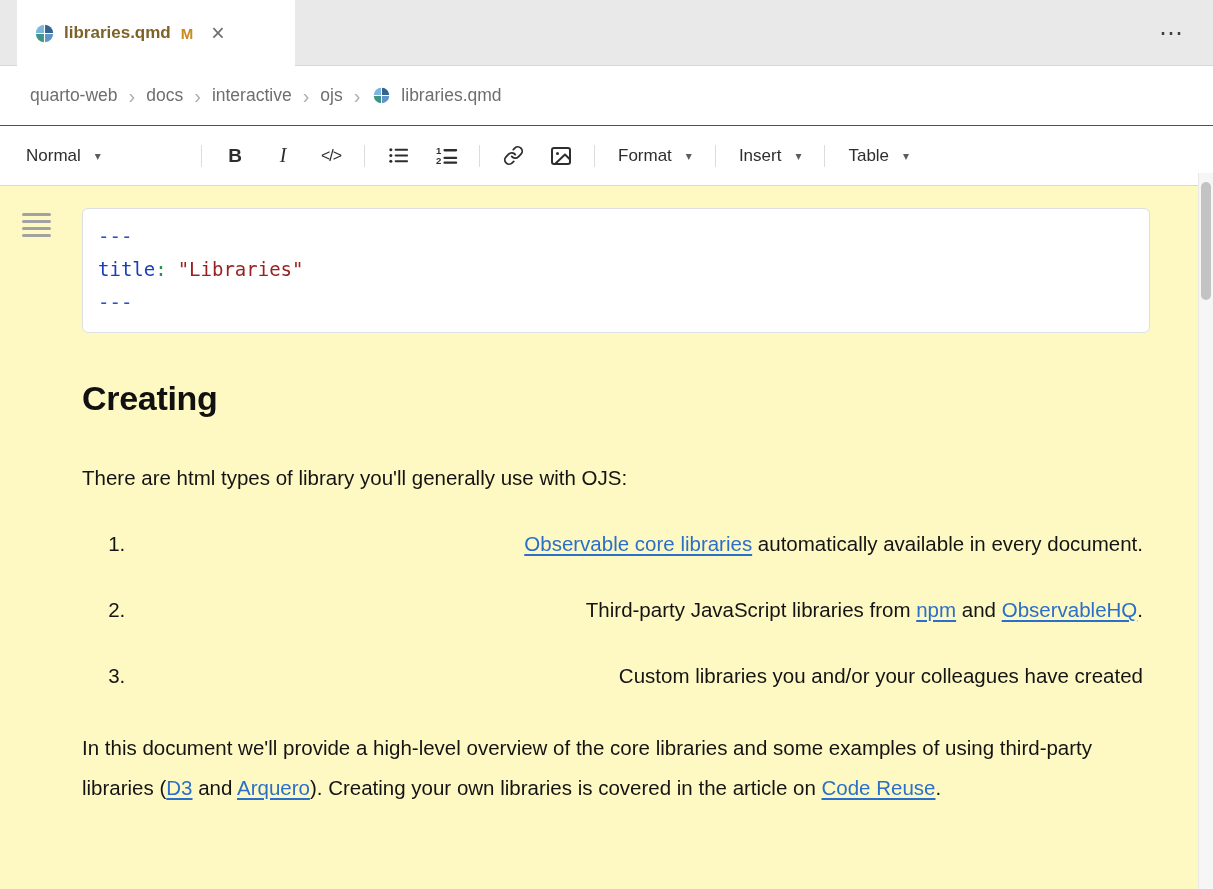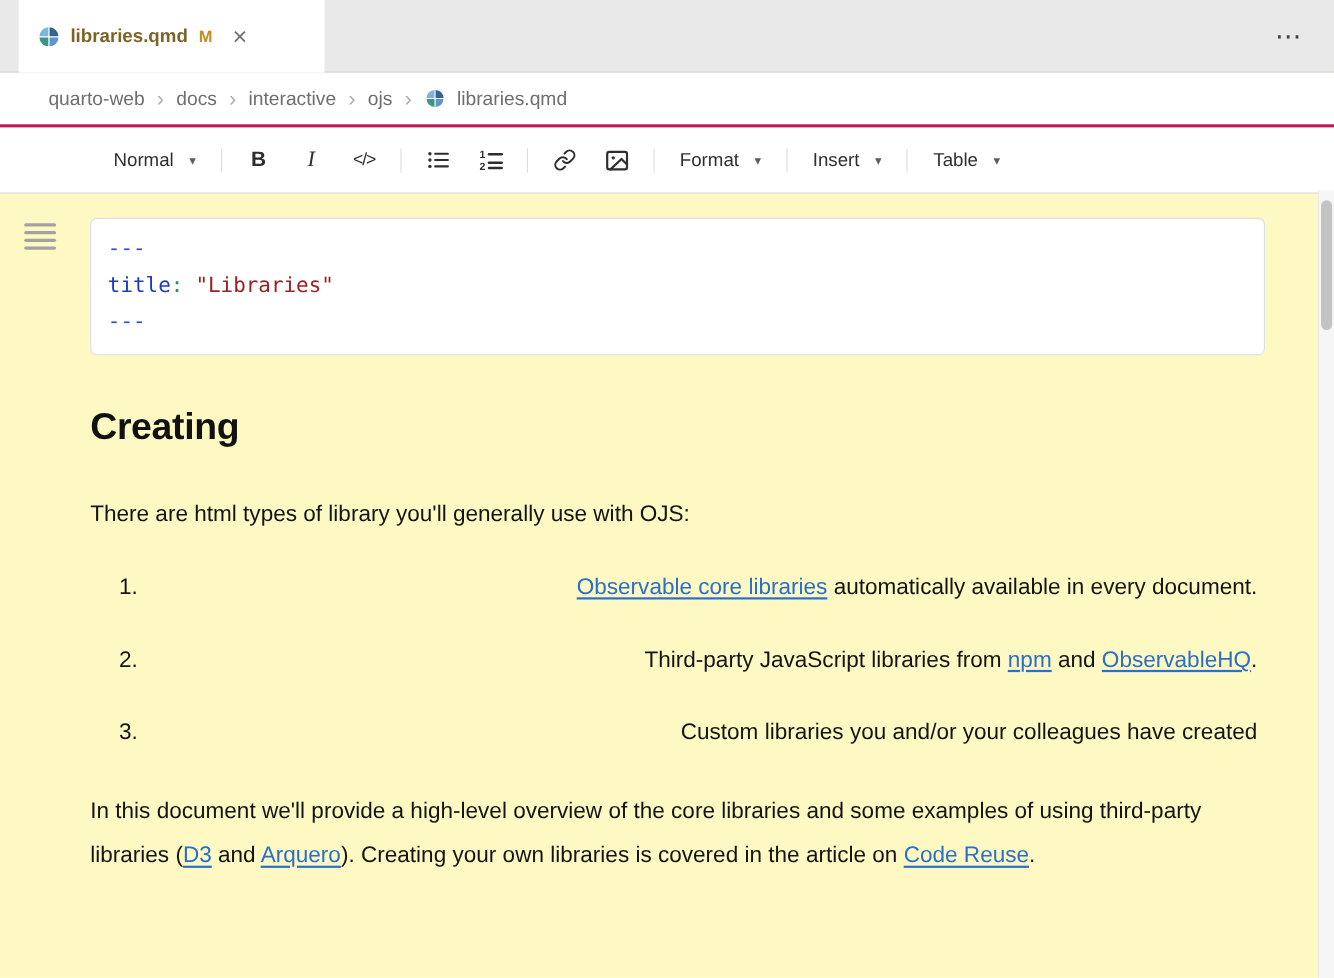--- a/index.html
+++ b/index.html
@@ -28,9 +28,9 @@
 
   
   .breadcrumb {
-    height:50px; background:#fff; display:flex; align-items:center;
-    padding-left:44px; gap:11px; font-size:17.5px; color:#6e6e6e;
-    border-bottom:3px solid #be185d;
+    height:60px; background:#fff; display:flex; align-items:center;
+    padding-left:30px; gap:11px; font-size:17.5px; color:#6e6e6e;
+    border-bottom:1px solid #be185d;
   }
   .crumb { cursor:pointer; }
   .chev { color:#adadad; font-size:20px; line-height:1; }

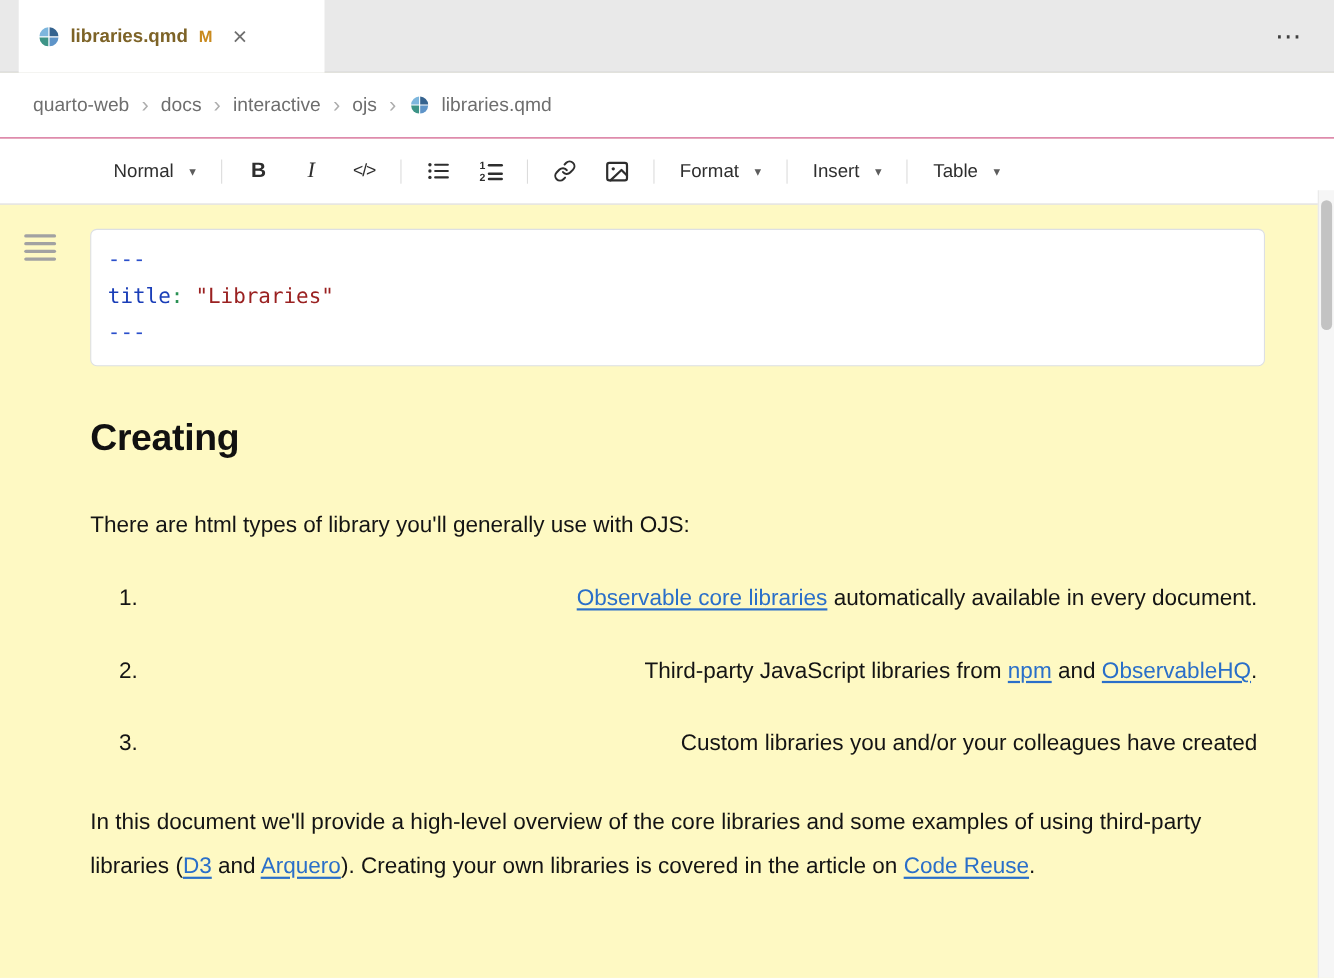--- a/index.html
+++ b/index.html
@@ -43,7 +43,7 @@
     border-bottom:1px solid #d9d9d9;
   }
   .dropdown {
-    display:flex; align-items:center; justify-content:flex-end;
+    display:flex; align-items:center; justify-content:flex-start;
     height:40px; padding:0 14px; border-radius:4px; cursor:pointer;
   }
   .style-dd { width:180px; }

